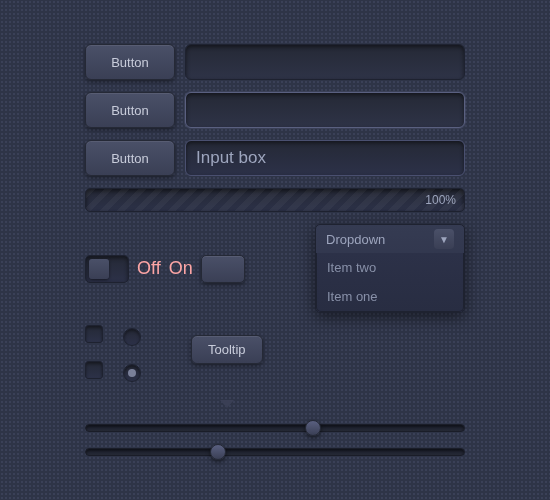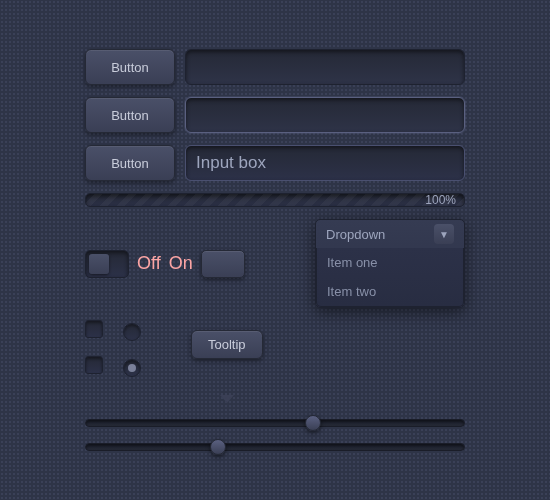--- a/index.html
+++ b/index.html
@@ -80,7 +80,7 @@
 
     .progress-bar-bg {
       width: 100%;
-      height: 14px;
+      height: 24px;
       background: linear-gradient(180deg, #252936 0%, #2c3148 100%);
       border: 1px solid #1e2230;
       border-radius: 5px;

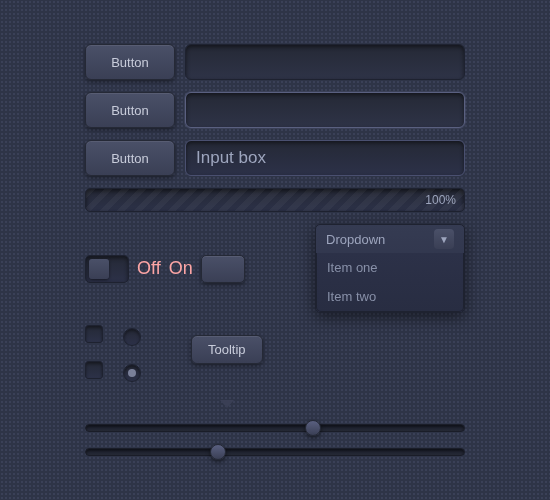--- a/index.html
+++ b/index.html
@@ -364,8 +364,8 @@
           <div class="dropdown-arrow">▼</div>
         </div>
         <div class="dropdown-menu">
+          <div class="dropdown-item">Item two</div>
           <div class="dropdown-item">Item one</div>
-          <div class="dropdown-item">Item two</div>
         </div>
       </div>
     </div>

